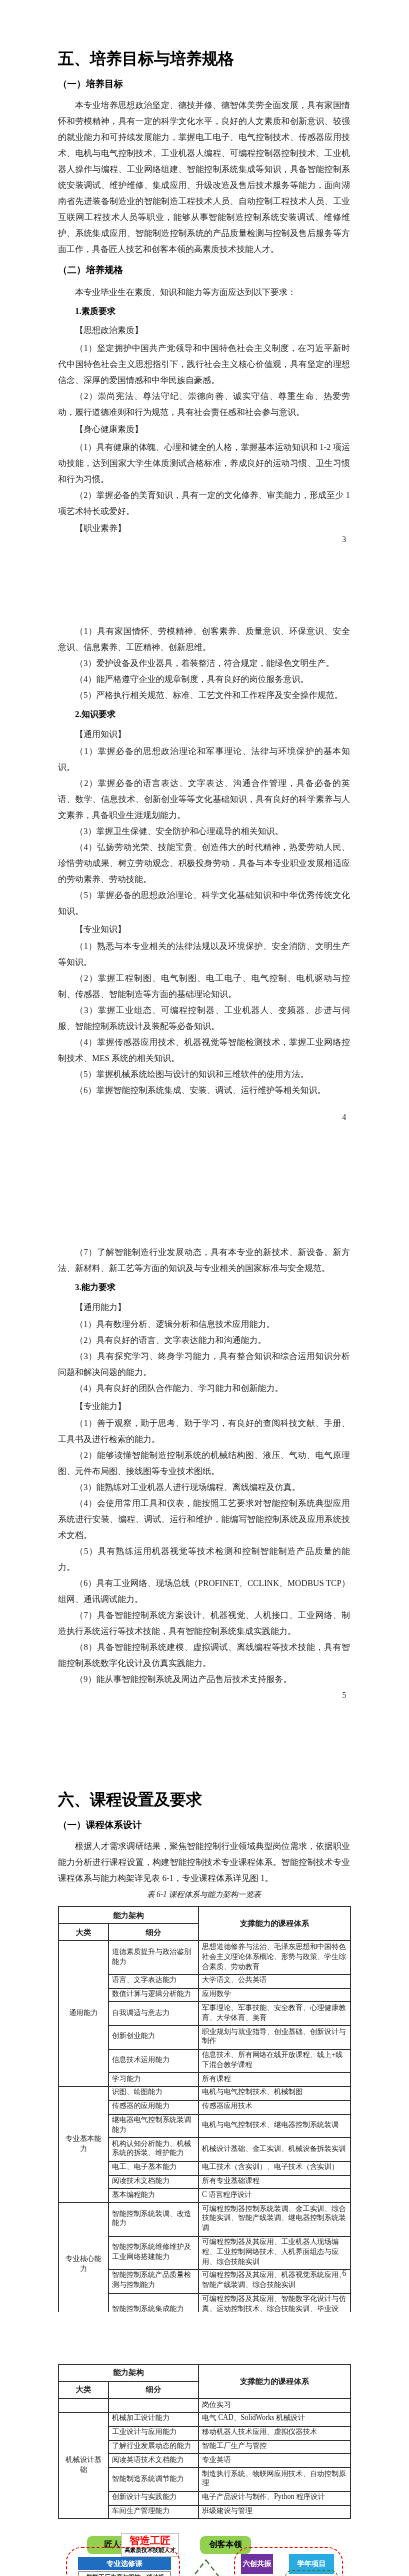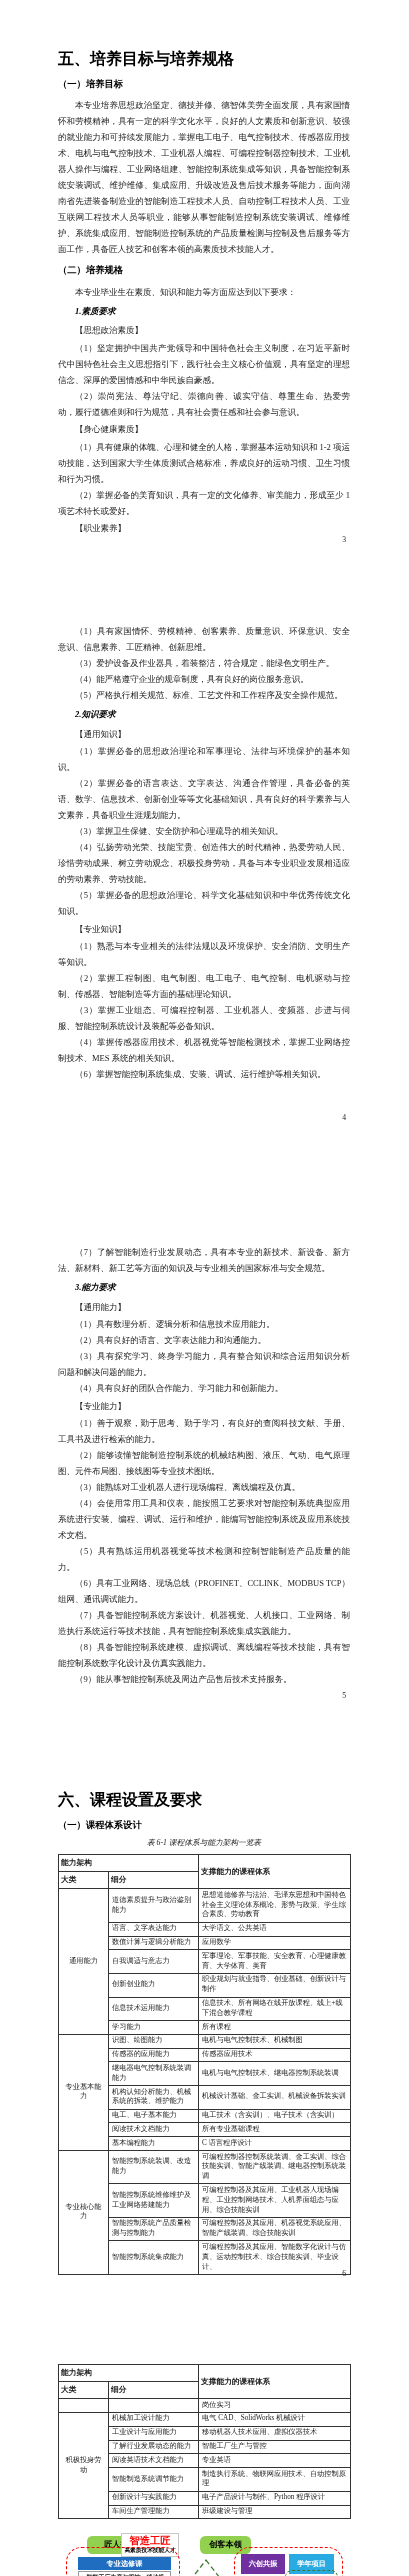--- a/index.html
+++ b/index.html
@@ -16,7 +16,7 @@
       line-height:15.5px;margin:6.2px 0 10.3px;color:#000;}
   .h2{font-family:"Liberation Sans","DejaVu Sans",sans-serif;font-weight:bold;font-size:9.3px;
       line-height:14px;margin:6.2px 0 6.2px;color:#000;}
-  .h3{font-weight:bold;font-style:italic;font-size:8.5px;line-height:14.4px;margin:4.1px 0 4.1px;
+  .h3{font-weight:bold;font-size:8.5px;line-height:14.4px;margin:4.1px 0 4.1px;
       text-indent:2em;color:#000;}
   .para,.plain,.note{font-size:8.5px;line-height:16px;text-align:justify;text-indent:2em;margin:0;}
   .plain{margin:1.5px 0;}

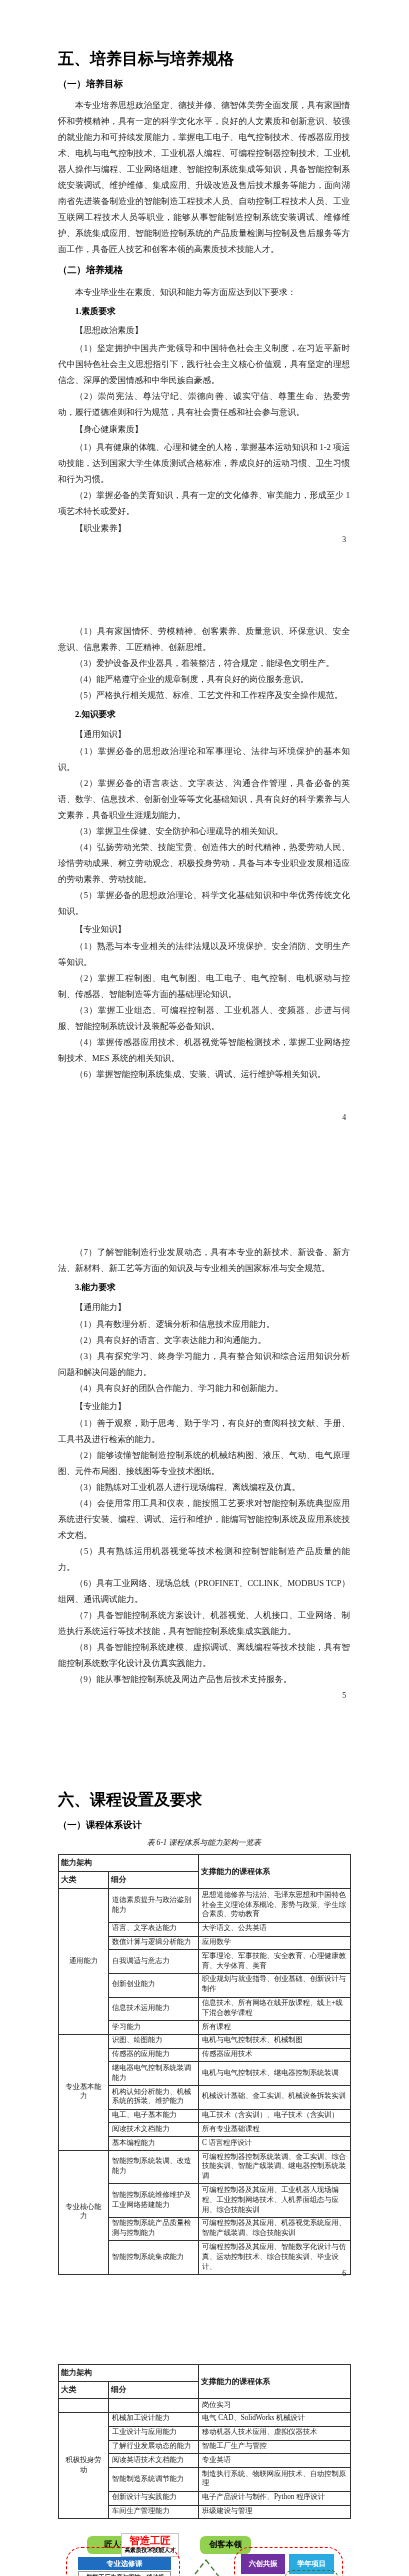--- a/index.html
+++ b/index.html
@@ -91,6 +91,7 @@
         <div class="blk para">（2）掌握工程制图、电气制图、电工电子、电气控制、电机驱动与控制、传感器、智能制造等方面的基础理论知识。</div>
         <div class="blk para">（3）掌握工业组态、可编程控制器、工业机器人、变频器、步进与伺服、智能控制系统设计及装配等必备知识。</div>
         <div class="blk para">（4）掌握传感器应用技术、机器视觉等智能检测技术，掌握工业网络控制技术、MES 系统的相关知识。</div>
+        <div class="blk para">（5）掌握机械系统绘图与设计的知识和三维软件的使用方法。</div>
         <div class="blk para">（6）掌握智能控制系统集成、安装、调试、运行维护等相关知识。</div>
       </div>
     <div class="page-num">4</div>

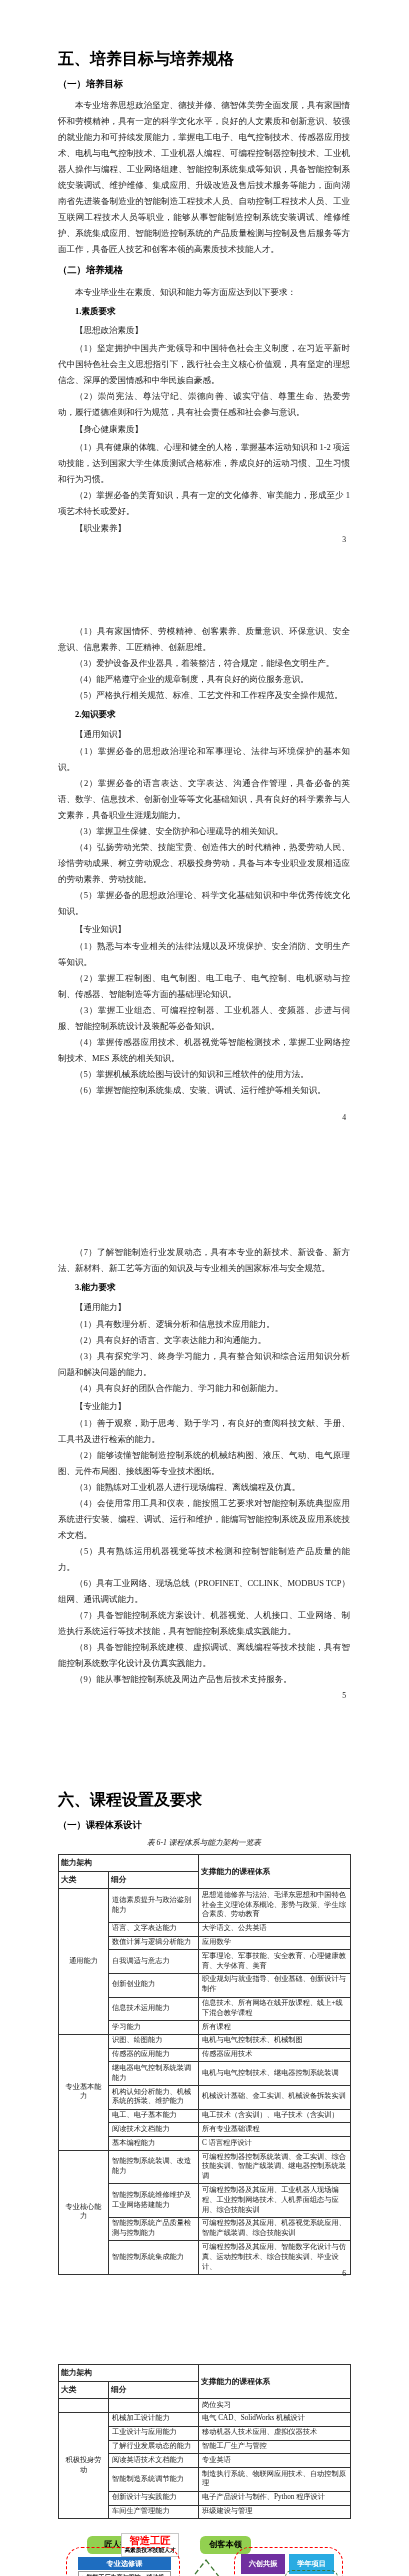--- a/index.html
+++ b/index.html
@@ -124,6 +124,7 @@
     <div>
         <div class="blk h1">六、课程设置及要求</div>
         <div class="blk h2">（一）课程体系设计</div>
+        <div class="blk para">根据人才需求调研结果，聚焦智能控制行业领域典型岗位需求，依据职业能力分析进行课程设置，构建智能控制技术专业课程体系。智能控制技术专业课程体系与能力构架详见表 6-1，专业课程体系详见图 1。</div>
         <div class="blk caption">表 6-1 课程体系与能力架构一览表</div>
       </div>
     <table class="tbl">

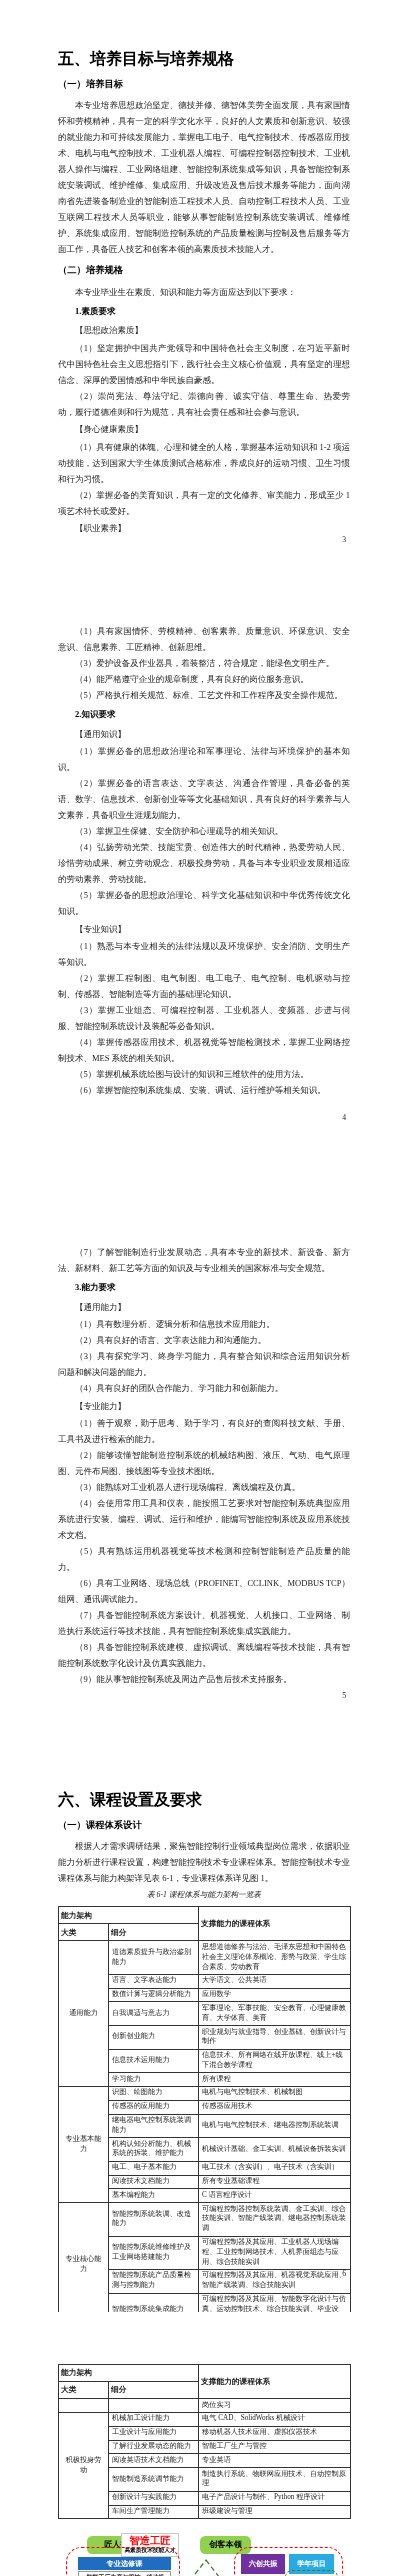--- a/index.html
+++ b/index.html
@@ -28,7 +28,7 @@
   .tbl th,.tbl td{border:0.5px solid #333;padding:1.5px 3.1px;line-height:9.8px;vertical-align:middle;
       word-break:break-all;}
   .tbl th{font-family:"Liberation Sans","DejaVu Sans",sans-serif;font-weight:bold;font-size:7.7px;
-      text-align:left;padding:3.1px 2.1px;}
+      text-align:center;padding:3.1px 2.1px;}
   .tbl td.cat{text-align:center;}
 
   

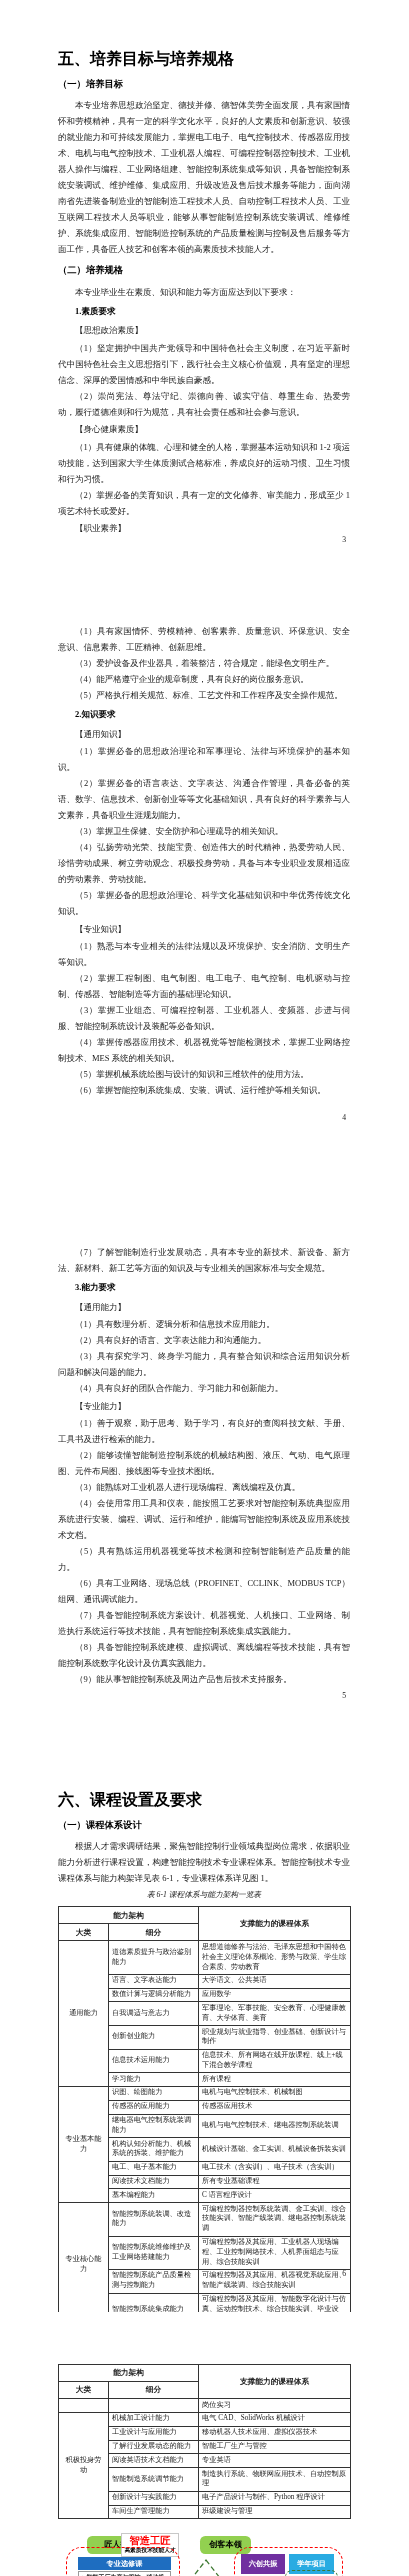--- a/index.html
+++ b/index.html
@@ -248,7 +248,7 @@
             <td>岗位实习</td>
           </tr>
           <tr>
-            <td rowspan="7" class="cat">积极投身劳动</td>
+            <td rowspan="7" class="cat">机械设计基础</td>
             <td>机械加工设计能力</td>
             <td>电气 CAD、SolidWorks 机械设计</td>
           </tr>

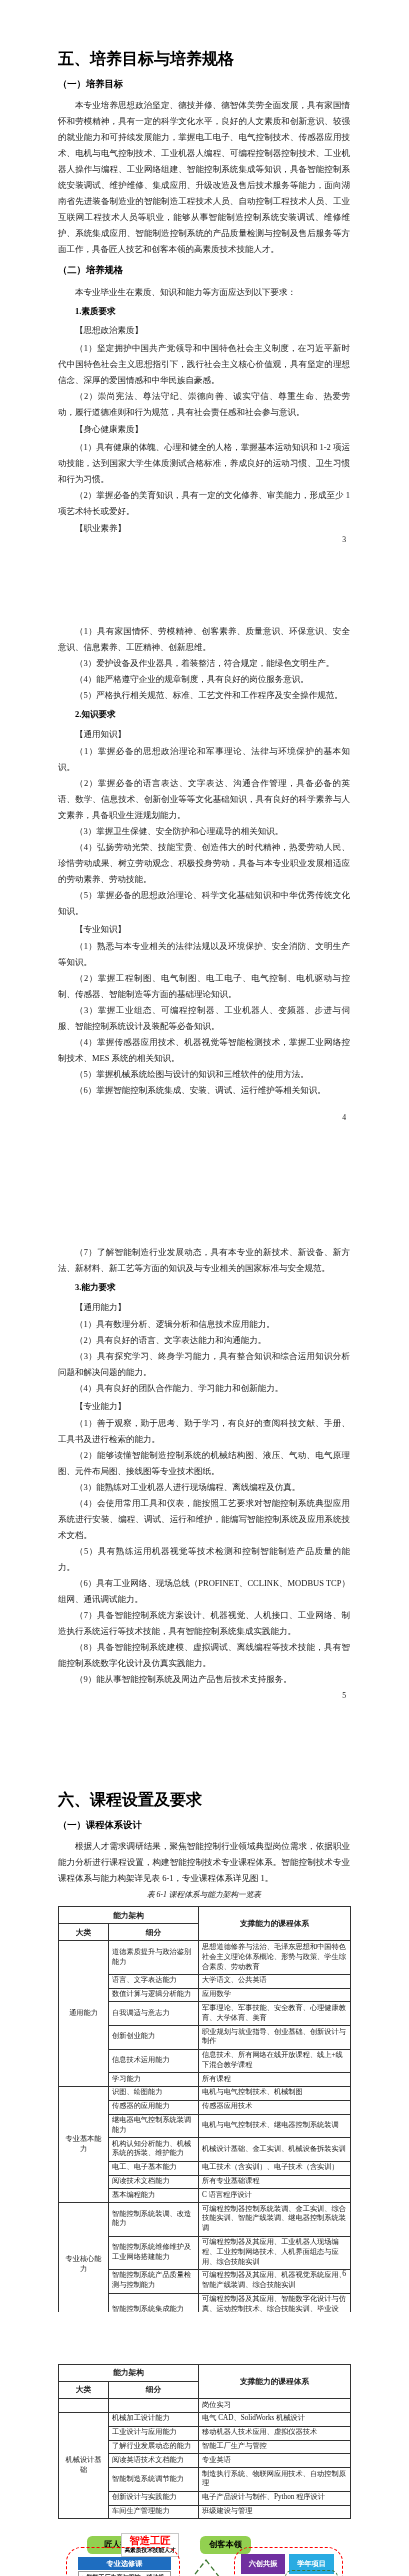--- a/index.html
+++ b/index.html
@@ -300,7 +300,7 @@
         <polygon points="50,4 97,64 75,64 75,318 25,318 25,64 3,64" fill="none" stroke="#3f7a33" stroke-width="2.5" stroke-dasharray="10 6"></polygon>
       </svg>
 
-      <div class="abs hdr-box" style="left:241px;top:23px;width:44px;height:19.6px;background:#7030a0">六创共振</div>
+      <div class="abs hdr-box" style="left:241px;top:23px;width:32px;height:19.6px;background:#7030a0">六创共振</div>
       <div class="abs hdr-box" style="left:289px;top:23px;width:45px;height:20px;background:#29abe2">学年项目</div>
 
       <div class="abs gdash" style="left:285px;top:39px;width:53px;height:146px"></div>

